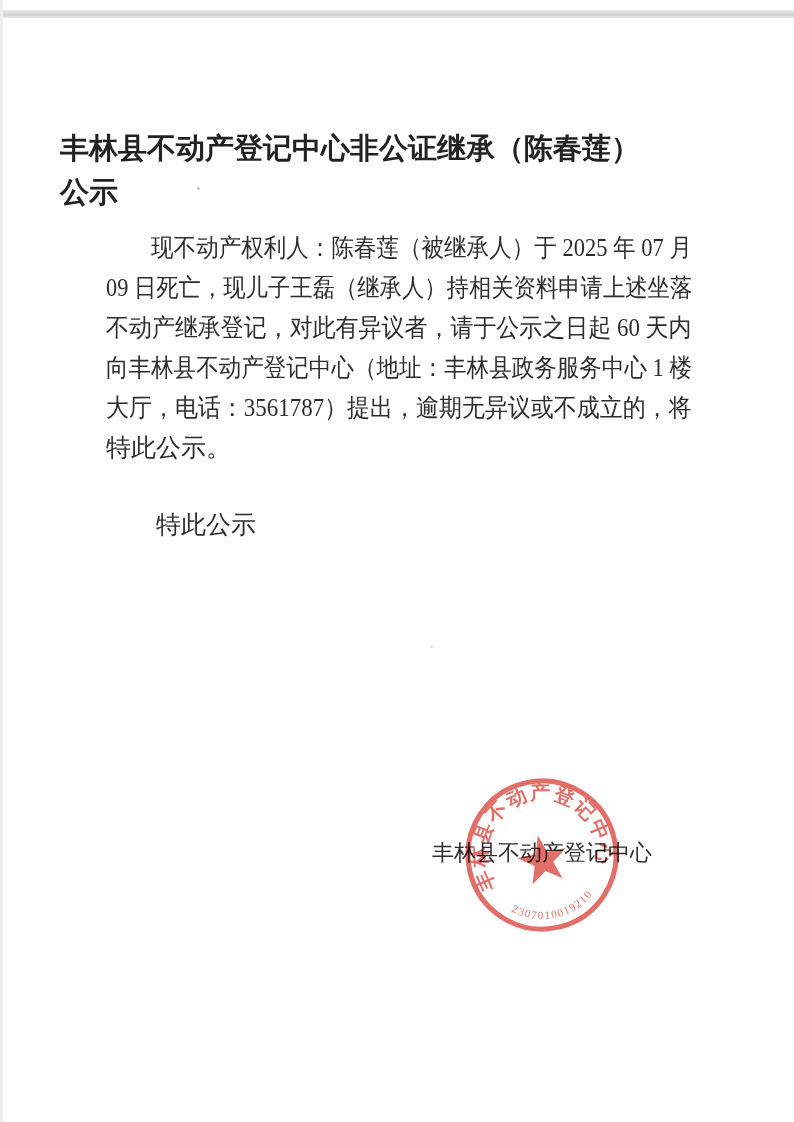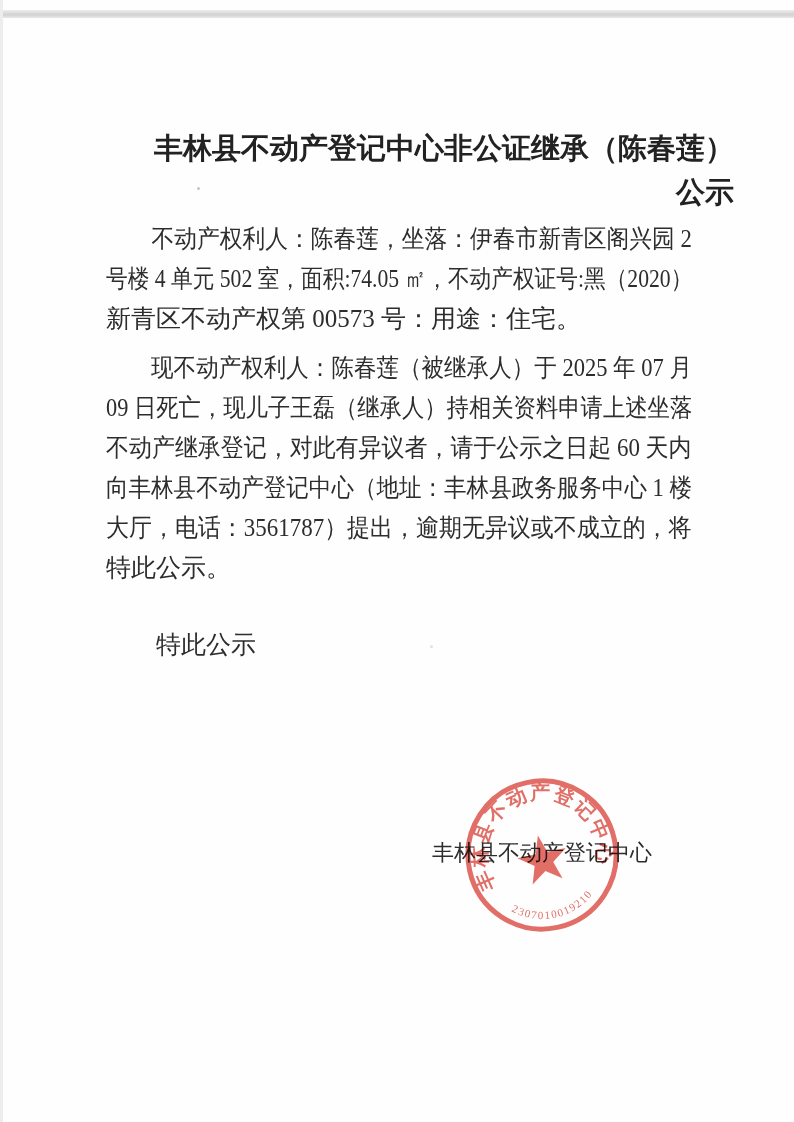--- a/index.html
+++ b/index.html
@@ -13,7 +13,7 @@
   .scan-edge-left{position:absolute;top:0;left:0;width:3px;height:1122px;background:#ededed;}
   .scan-speck{position:absolute;width:3px;height:3px;border-radius:50%;background:#c5c5c5;}
 
-  .title-block{position:absolute;top:126px;left:60px;width:674px;text-align:right;
+  .title-block{position:absolute;top:126px;left:60px;width:674px;text-align:left;
     font-weight:bold;font-size:29px;line-height:44px;color:#222;}
   .body-block{position:absolute;top:219px;left:106px;width:586px;font-size:25px;line-height:40px;}
   .line{white-space:nowrap;text-align:justify;text-align-last:justify;}

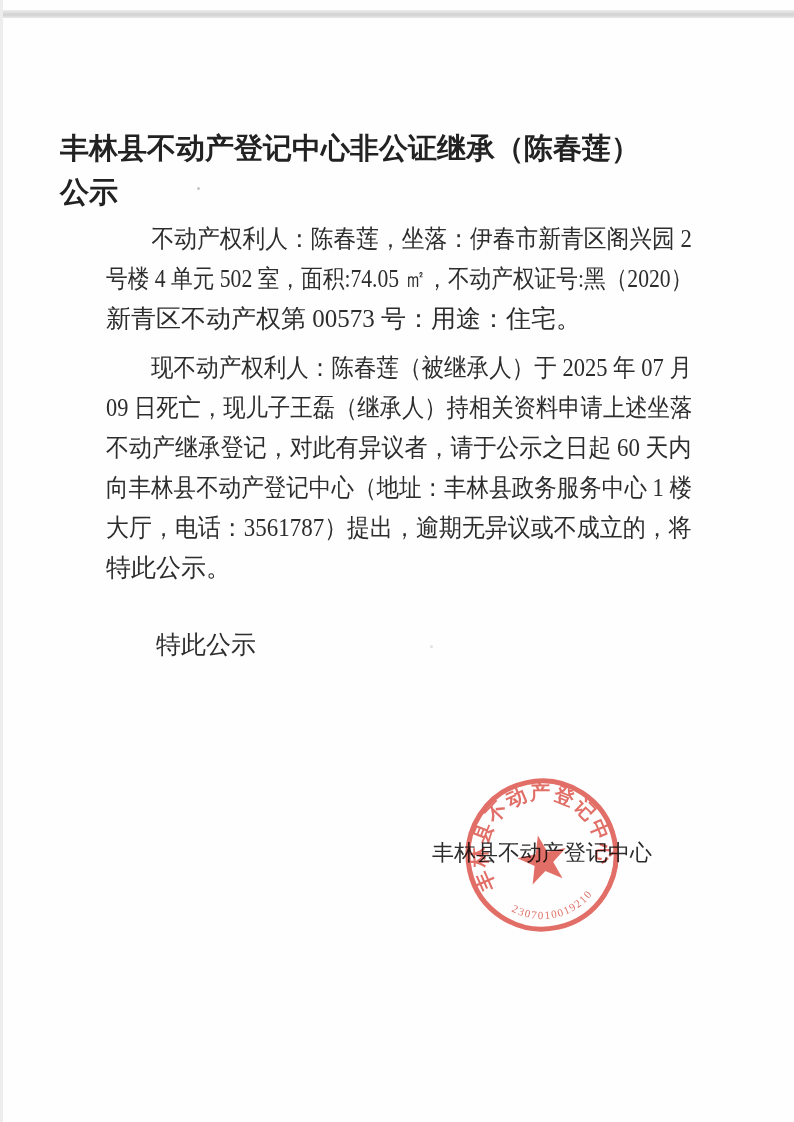--- a/index.html
+++ b/index.html
@@ -44,11 +44,6 @@
   </div>
 
   <div class="body-block">
-    <div class="para p2">
-      <div class="line first fit" style="transform-origin: left center; transform: scaleX(0.909938);">不动产权利人：陈春莲，坐落：伊春市新青区阁兴园 2</div>
-      <div class="line fit" style="transform-origin: left center; transform: scaleX(0.866864);">号楼 4 单元 502 室，面积:74.05 ㎡，不动产权证号:黑（2020）</div>
-      <div class="line last fit">新青区不动产权第 00573 号：用途：住宅。</div>
-    </div>
     <div class="para p3">
       <div class="line first fit" style="transform-origin: left center; transform: scaleX(0.901538);">现不动产权利人：陈春莲（被继承人）于 2025 年 07 月</div>
       <div class="line fit" style="transform-origin: left center; transform: scaleX(0.893293);">09 日死亡，现儿子王磊（继承人）持相关资料申请上述坐落</div>

